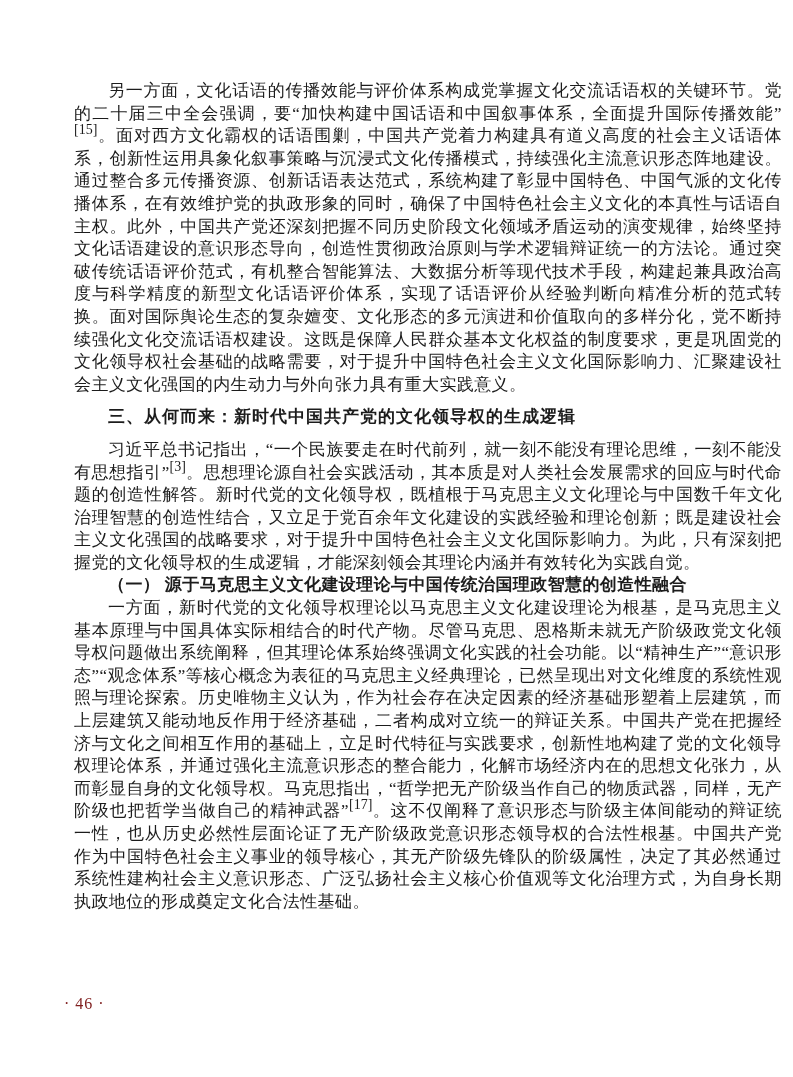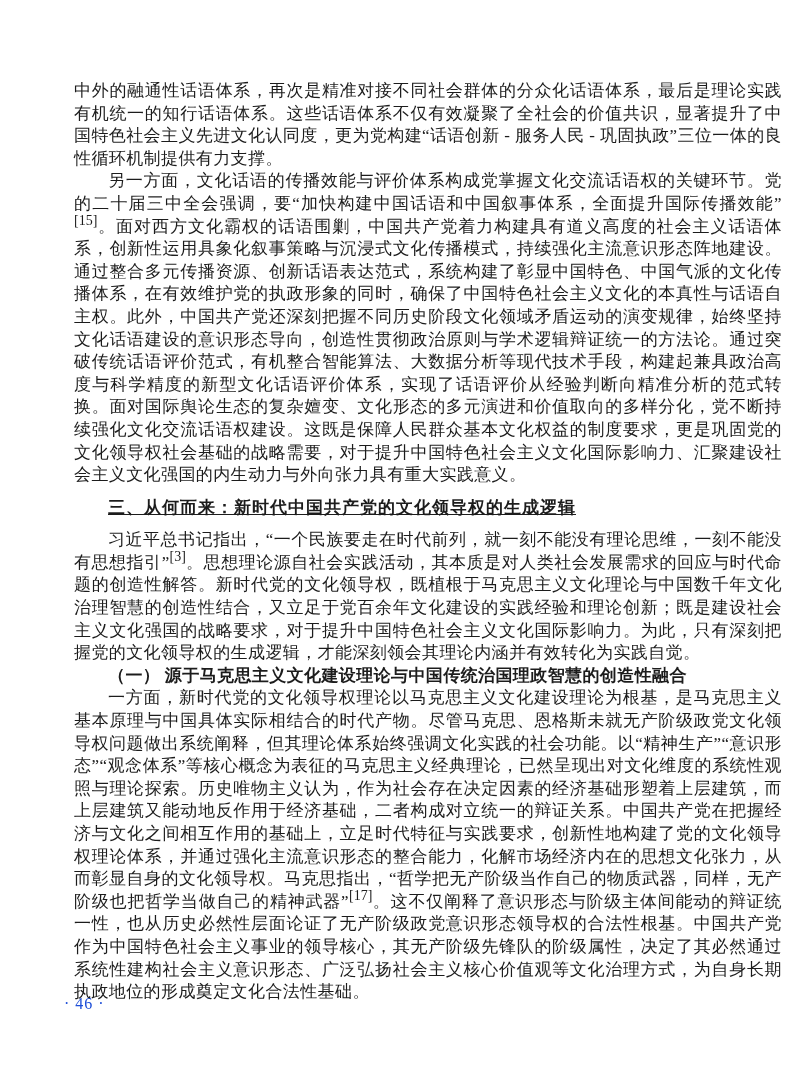--- a/index.html
+++ b/index.html
@@ -69,7 +69,6 @@
 <div class="page">
   <div class="text-block">
 
-    <p class="para no-indent">中外的融通性话语体系，再次是精准对接不同社会群体的分众化话语体系，最后是理论实践有机统一的知行话语体系。这些话语体系不仅有效凝聚了全社会的价值共识，显著提升了中国特色社会主义先进文化认同度，更为党构建“话语创新 - 服务人民 - 巩固执政”三位一体的良性循环机制提供有力支撑。</p>
 
     <p class="para"><span>另一方面，文化话语的传播效能与评价体系构成党掌握文化交流话语权的关键环节。党的二十届三中全会强调，要“加快构建中国话语和中国叙事体系，全面提升国际传播效能”</span><sup class="ref">[15]</sup><span>。面对西方文化霸权的话语围剿，中国共产党着力构建具有道义高度的社会主义话语体系，创新性运用具象化叙事策略与沉浸式文化传播模式，持续强化主流意识形态阵地建设。通过整合多元传播资源、创新话语表达范式，系统构建了彰显中国特色、中国气派的文化传播体系，在有效维护党的执政形象的同时，确保了中国特色社会主义文化的本真性与话语自主权。此外，中国共产党还深刻把握不同历史阶段文化领域矛盾运动的演变规律，始终坚持文化话语建设的意识形态导向，创造性贯彻政治原则与学术逻辑辩证统一的方法论。通过突破传统话语评价范式，有机整合智能算法、大数据分析等现代技术手段，构建起兼具政治高度与科学精度的新型文化话语评价体系，实现了话语评价从经验判断向精准分析的范式转换。面对国际舆论生态的复杂嬗变、文化形态的多元演进和价值取向的多样分化，党不断持续强化文化交流话语权建设。这既是保障人民群众基本文化权益的制度要求，更是巩固党的文化领导权社会基础的战略需要，对于提升中国特色社会主义文化国际影响力、汇聚建设社会主义文化强国的内生动力与外向张力具有重大实践意义。</span></p>
 

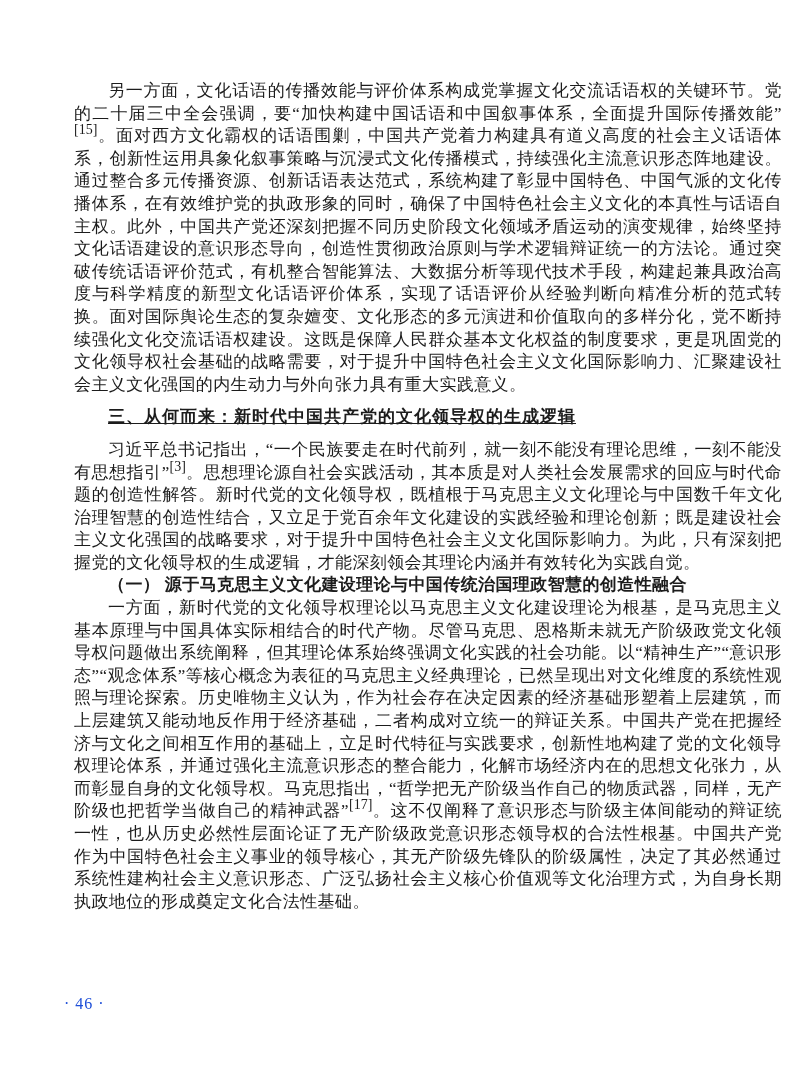--- a/index.html
+++ b/index.html
@@ -41,7 +41,6 @@
     letter-spacing: 1px;
     margin: 10px 0 10px 0;
     text-indent: 2em;
-    text-decoration: underline;
   }
   .subsection-heading {
     margin: 0;

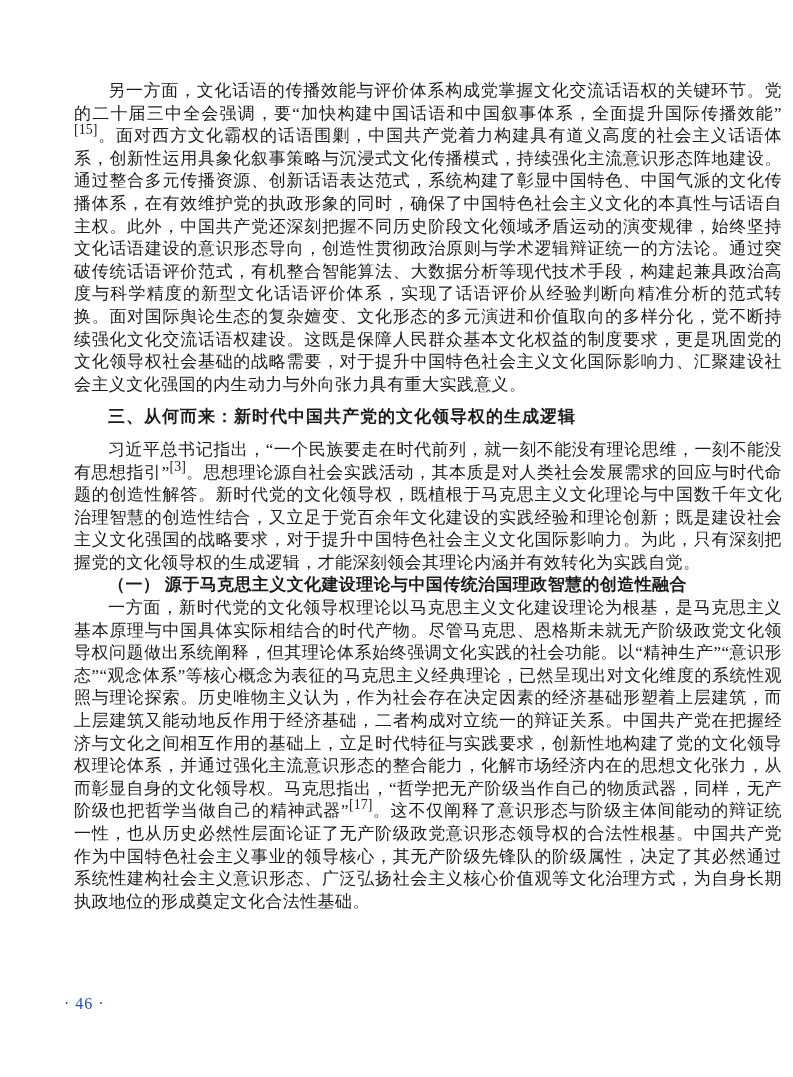--- a/index.html
+++ b/index.html
@@ -59,7 +59,7 @@
     top: 995px;
     font-size: 16px;
     letter-spacing: 1px;
-    color: #1d4ed8;
+    color: #7f1d1d;
   }
 </style>
 </head>

